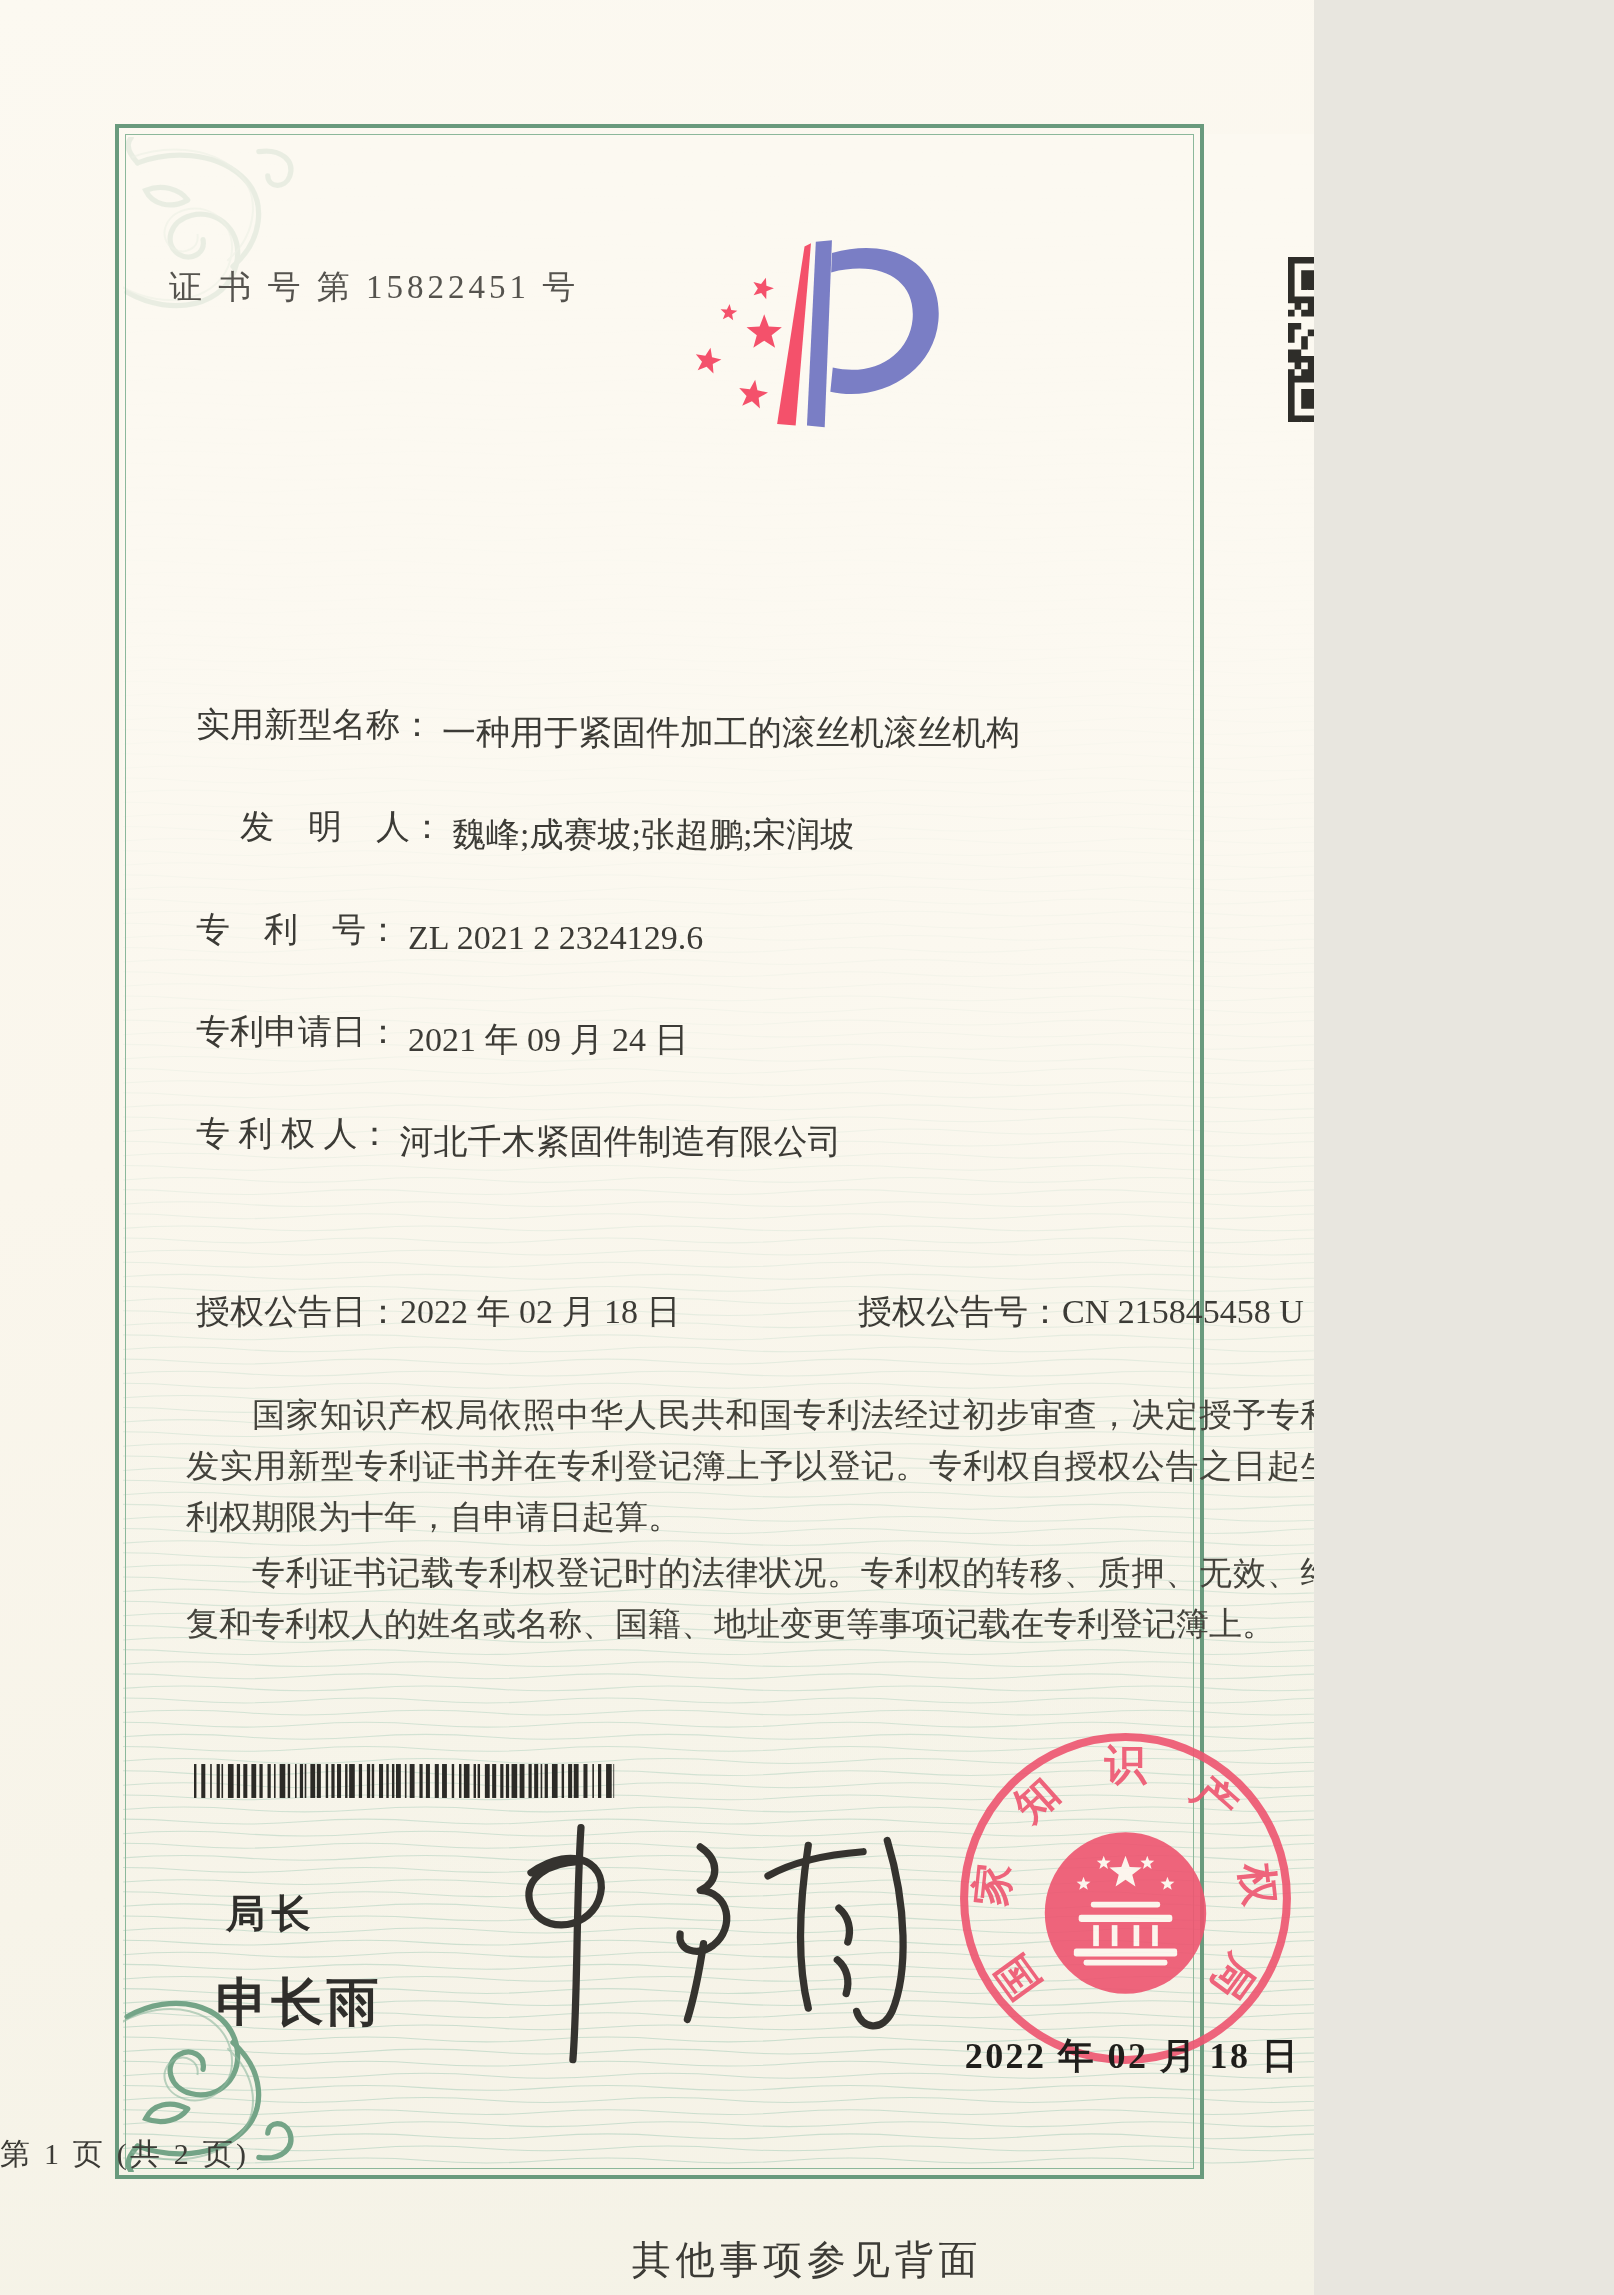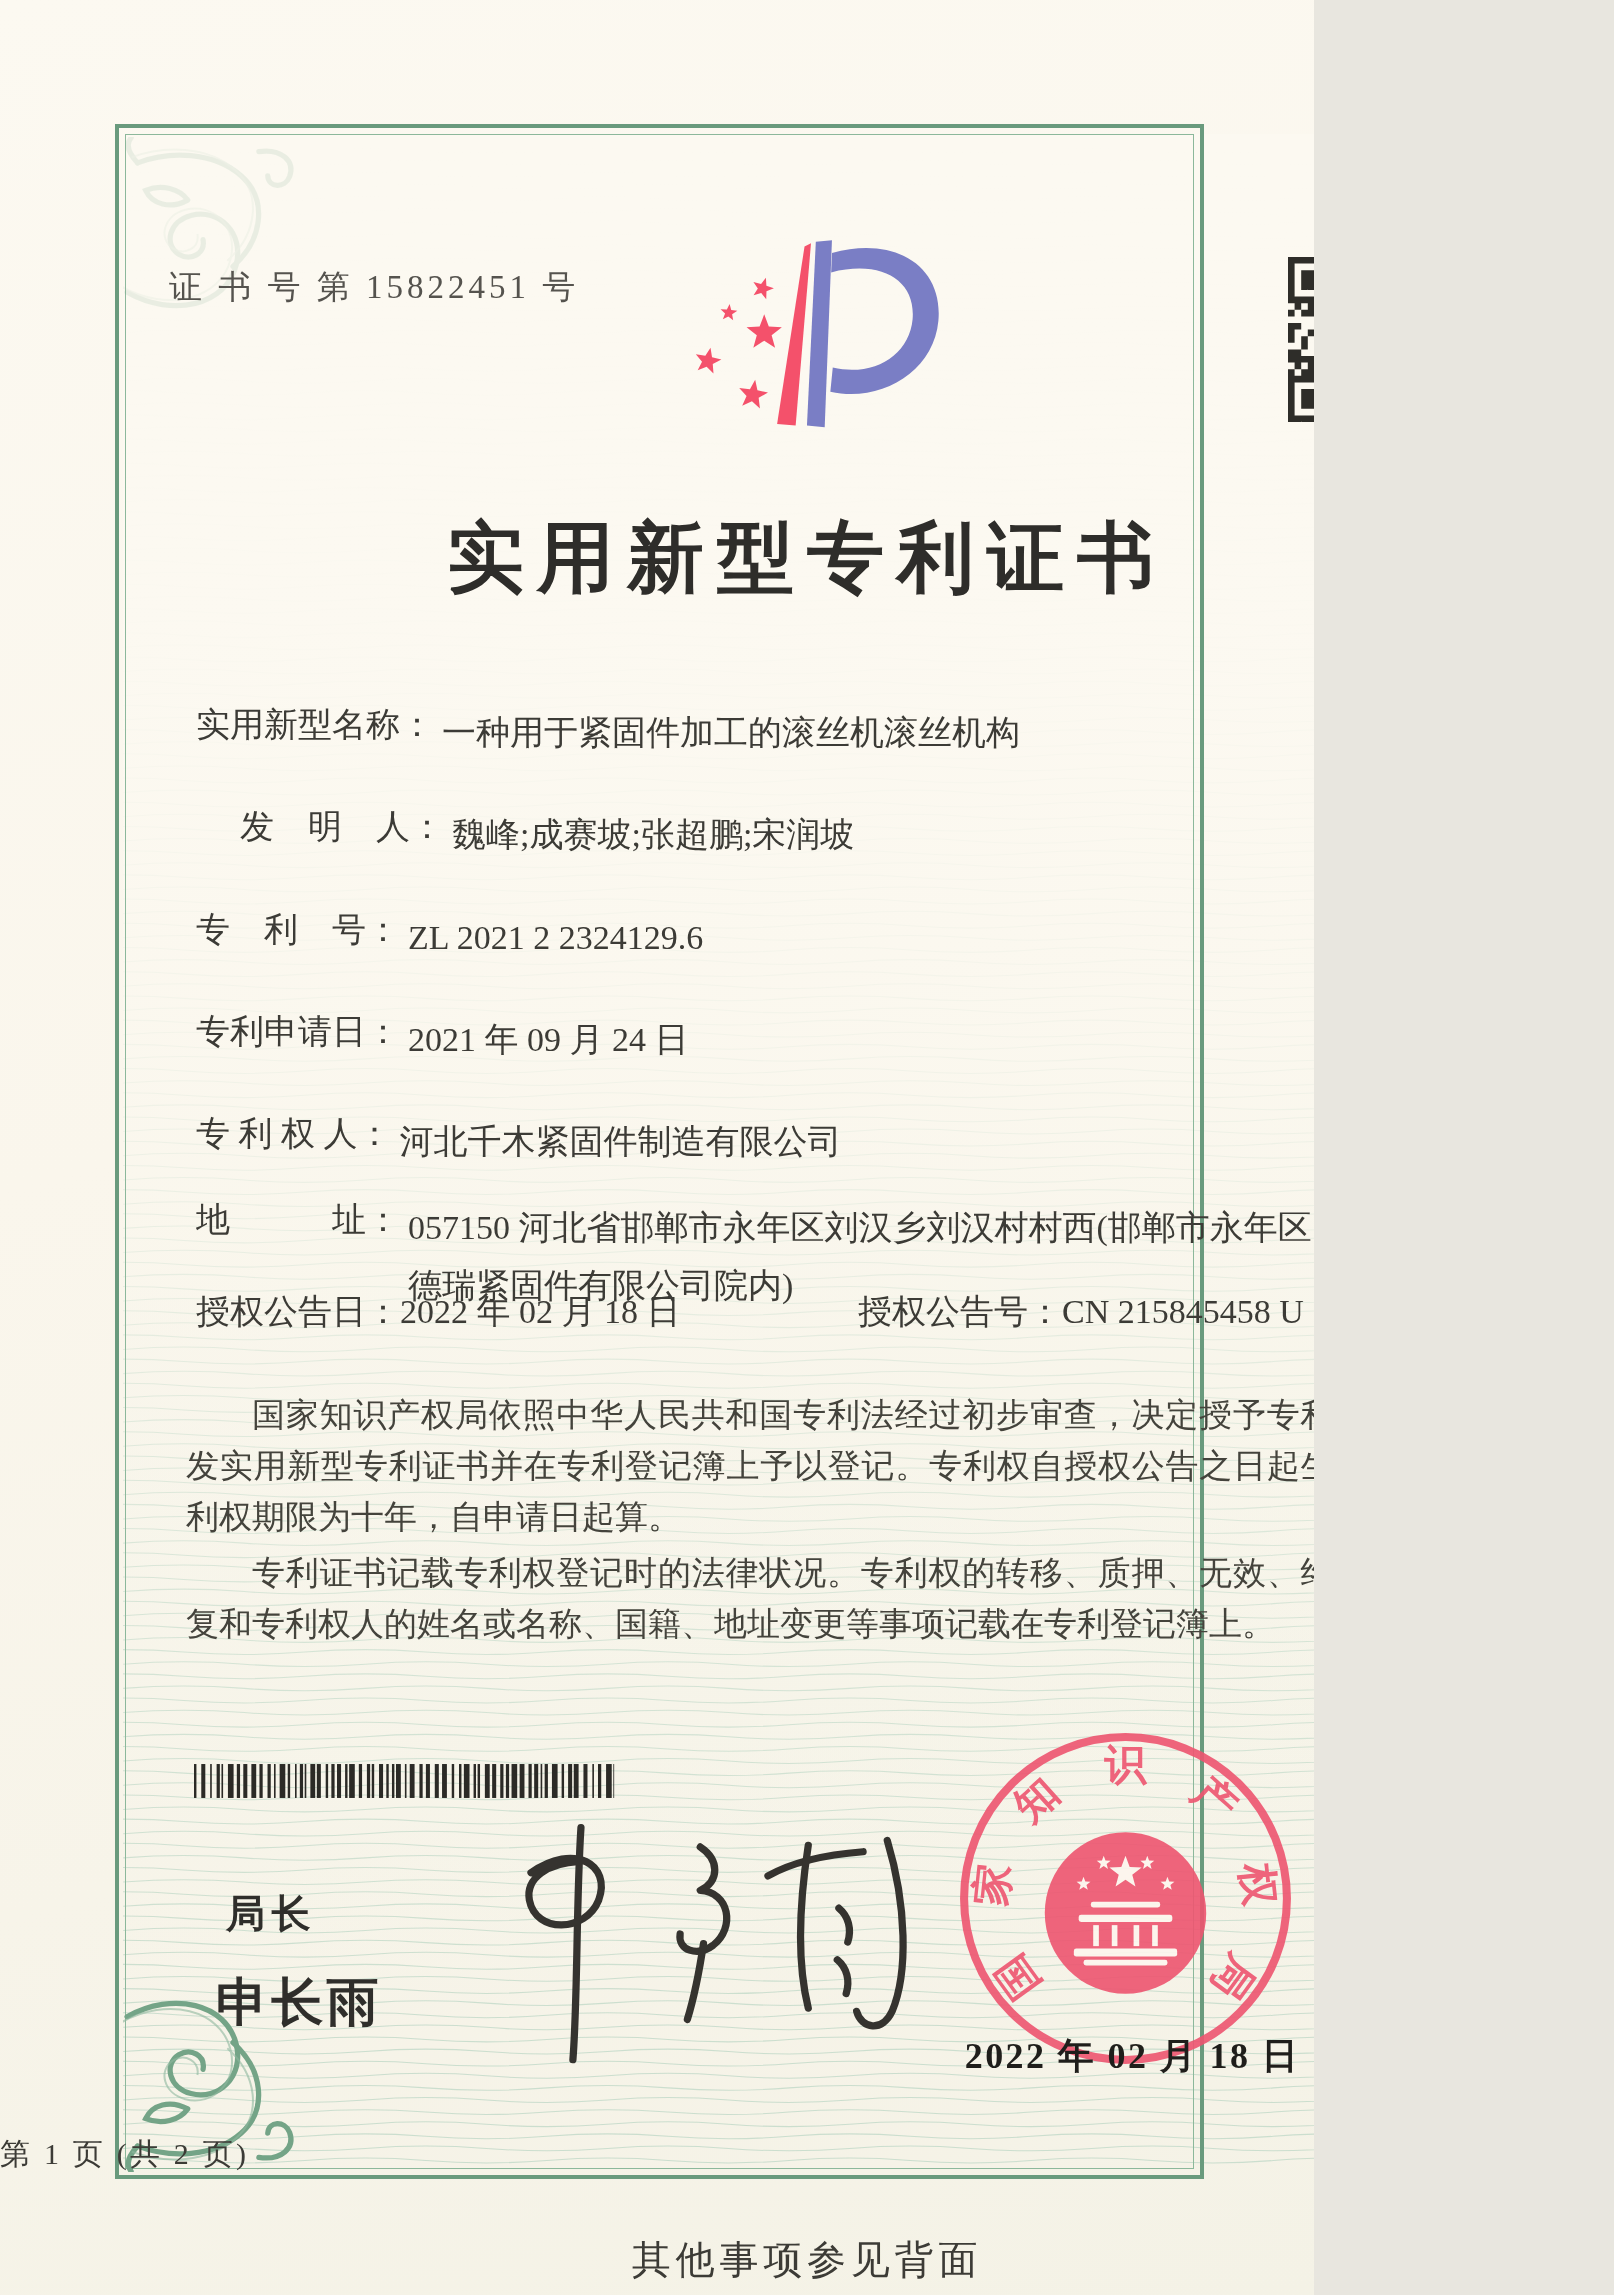--- a/index.html
+++ b/index.html
@@ -310,7 +310,6 @@
       <path d="M0.00 0.00h8.16v8.16h-8.16zM8.16 0.00h8.16v8.16h-8.16zM16.32 0.00h8.16v8.16h-8.16zM24.48 0.00h8.16v8.16h-8.16zM32.64 0.00h8.16v8.16h-8.16zM40.80 0.00h8.16v8.16h-8.16zM48.96 0.00h8.16v8.16h-8.16zM57.12 0.00h8.16v8.16h-8.16zM65.28 0.00h8.16v8.16h-8.16zM81.60 0.00h8.16v8.16h-8.16zM89.76 0.00h8.16v8.16h-8.16zM97.92 0.00h8.16v8.16h-8.16zM114.24 0.00h8.16v8.16h-8.16zM146.88 0.00h8.16v8.16h-8.16zM155.04 0.00h8.16v8.16h-8.16zM163.20 0.00h8.16v8.16h-8.16zM171.36 0.00h8.16v8.16h-8.16zM179.52 0.00h8.16v8.16h-8.16zM187.68 0.00h8.16v8.16h-8.16zM195.84 0.00h8.16v8.16h-8.16zM0.00 8.16h8.16v8.16h-8.16zM48.96 8.16h8.16v8.16h-8.16zM89.76 8.16h8.16v8.16h-8.16zM97.92 8.16h8.16v8.16h-8.16zM138.72 8.16h8.16v8.16h-8.16zM146.88 8.16h8.16v8.16h-8.16zM195.84 8.16h8.16v8.16h-8.16zM0.00 16.32h8.16v8.16h-8.16zM16.32 16.32h8.16v8.16h-8.16zM24.48 16.32h8.16v8.16h-8.16zM32.64 16.32h8.16v8.16h-8.16zM48.96 16.32h8.16v8.16h-8.16zM65.28 16.32h8.16v8.16h-8.16zM89.76 16.32h8.16v8.16h-8.16zM114.24 16.32h8.16v8.16h-8.16zM122.40 16.32h8.16v8.16h-8.16zM146.88 16.32h8.16v8.16h-8.16zM163.20 16.32h8.16v8.16h-8.16zM171.36 16.32h8.16v8.16h-8.16zM179.52 16.32h8.16v8.16h-8.16zM195.84 16.32h8.16v8.16h-8.16zM0.00 24.48h8.16v8.16h-8.16zM16.32 24.48h8.16v8.16h-8.16zM24.48 24.48h8.16v8.16h-8.16zM32.64 24.48h8.16v8.16h-8.16zM48.96 24.48h8.16v8.16h-8.16zM73.44 24.48h8.16v8.16h-8.16zM130.56 24.48h8.16v8.16h-8.16zM138.72 24.48h8.16v8.16h-8.16zM146.88 24.48h8.16v8.16h-8.16zM163.20 24.48h8.16v8.16h-8.16zM171.36 24.48h8.16v8.16h-8.16zM179.52 24.48h8.16v8.16h-8.16zM195.84 24.48h8.16v8.16h-8.16zM0.00 32.64h8.16v8.16h-8.16zM16.32 32.64h8.16v8.16h-8.16zM24.48 32.64h8.16v8.16h-8.16zM32.64 32.64h8.16v8.16h-8.16zM48.96 32.64h8.16v8.16h-8.16zM65.28 32.64h8.16v8.16h-8.16zM97.92 32.64h8.16v8.16h-8.16zM106.08 32.64h8.16v8.16h-8.16zM114.24 32.64h8.16v8.16h-8.16zM122.40 32.64h8.16v8.16h-8.16zM130.56 32.64h8.16v8.16h-8.16zM138.72 32.64h8.16v8.16h-8.16zM146.88 32.64h8.16v8.16h-8.16zM163.20 32.64h8.16v8.16h-8.16zM171.36 32.64h8.16v8.16h-8.16zM179.52 32.64h8.16v8.16h-8.16zM195.84 32.64h8.16v8.16h-8.16zM0.00 40.80h8.16v8.16h-8.16zM48.96 40.80h8.16v8.16h-8.16zM73.44 40.80h8.16v8.16h-8.16zM97.92 40.80h8.16v8.16h-8.16zM106.08 40.80h8.16v8.16h-8.16zM114.24 40.80h8.16v8.16h-8.16zM130.56 40.80h8.16v8.16h-8.16zM146.88 40.80h8.16v8.16h-8.16zM195.84 40.80h8.16v8.16h-8.16zM0.00 48.96h8.16v8.16h-8.16zM8.16 48.96h8.16v8.16h-8.16zM16.32 48.96h8.16v8.16h-8.16zM24.48 48.96h8.16v8.16h-8.16zM32.64 48.96h8.16v8.16h-8.16zM40.80 48.96h8.16v8.16h-8.16zM48.96 48.96h8.16v8.16h-8.16zM65.28 48.96h8.16v8.16h-8.16zM81.60 48.96h8.16v8.16h-8.16zM97.92 48.96h8.16v8.16h-8.16zM114.24 48.96h8.16v8.16h-8.16zM130.56 48.96h8.16v8.16h-8.16zM146.88 48.96h8.16v8.16h-8.16zM155.04 48.96h8.16v8.16h-8.16zM163.20 48.96h8.16v8.16h-8.16zM171.36 48.96h8.16v8.16h-8.16zM179.52 48.96h8.16v8.16h-8.16zM187.68 48.96h8.16v8.16h-8.16zM195.84 48.96h8.16v8.16h-8.16zM8.16 57.12h8.16v8.16h-8.16zM24.48 57.12h8.16v8.16h-8.16zM32.64 57.12h8.16v8.16h-8.16zM57.12 57.12h8.16v8.16h-8.16zM65.28 57.12h8.16v8.16h-8.16zM97.92 57.12h8.16v8.16h-8.16zM106.08 57.12h8.16v8.16h-8.16zM155.04 57.12h8.16v8.16h-8.16zM163.20 57.12h8.16v8.16h-8.16zM171.36 57.12h8.16v8.16h-8.16zM0.00 65.28h8.16v8.16h-8.16zM16.32 65.28h8.16v8.16h-8.16zM24.48 65.28h8.16v8.16h-8.16zM32.64 65.28h8.16v8.16h-8.16zM48.96 65.28h8.16v8.16h-8.16zM73.44 65.28h8.16v8.16h-8.16zM81.60 65.28h8.16v8.16h-8.16zM89.76 65.28h8.16v8.16h-8.16zM122.40 65.28h8.16v8.16h-8.16zM130.56 65.28h8.16v8.16h-8.16zM146.88 65.28h8.16v8.16h-8.16zM155.04 65.28h8.16v8.16h-8.16zM163.20 65.28h8.16v8.16h-8.16zM179.52 65.28h8.16v8.16h-8.16zM195.84 65.28h8.16v8.16h-8.16zM32.64 73.44h8.16v8.16h-8.16zM40.80 73.44h8.16v8.16h-8.16zM57.12 73.44h8.16v8.16h-8.16zM73.44 73.44h8.16v8.16h-8.16zM114.24 73.44h8.16v8.16h-8.16zM122.40 73.44h8.16v8.16h-8.16zM179.52 73.44h8.16v8.16h-8.16zM0.00 81.60h8.16v8.16h-8.16zM8.16 81.60h8.16v8.16h-8.16zM40.80 81.60h8.16v8.16h-8.16zM48.96 81.60h8.16v8.16h-8.16zM65.28 81.60h8.16v8.16h-8.16zM97.92 81.60h8.16v8.16h-8.16zM122.40 81.60h8.16v8.16h-8.16zM0.00 89.76h8.16v8.16h-8.16zM24.48 89.76h8.16v8.16h-8.16zM40.80 89.76h8.16v8.16h-8.16zM73.44 89.76h8.16v8.16h-8.16zM97.92 89.76h8.16v8.16h-8.16zM106.08 89.76h8.16v8.16h-8.16zM122.40 89.76h8.16v8.16h-8.16zM130.56 89.76h8.16v8.16h-8.16zM138.72 89.76h8.16v8.16h-8.16zM146.88 89.76h8.16v8.16h-8.16zM155.04 89.76h8.16v8.16h-8.16zM171.36 89.76h8.16v8.16h-8.16zM0.00 97.92h8.16v8.16h-8.16zM16.32 97.92h8.16v8.16h-8.16zM48.96 97.92h8.16v8.16h-8.16zM81.60 97.92h8.16v8.16h-8.16zM89.76 97.92h8.16v8.16h-8.16zM97.92 97.92h8.16v8.16h-8.16zM106.08 97.92h8.16v8.16h-8.16zM114.24 97.92h8.16v8.16h-8.16zM155.04 97.92h8.16v8.16h-8.16zM171.36 97.92h8.16v8.16h-8.16zM179.52 97.92h8.16v8.16h-8.16zM16.32 106.08h8.16v8.16h-8.16zM65.28 106.08h8.16v8.16h-8.16zM97.92 106.08h8.16v8.16h-8.16zM106.08 106.08h8.16v8.16h-8.16zM114.24 106.08h8.16v8.16h-8.16zM130.56 106.08h8.16v8.16h-8.16zM138.72 106.08h8.16v8.16h-8.16zM171.36 106.08h8.16v8.16h-8.16zM0.00 114.24h8.16v8.16h-8.16zM8.16 114.24h8.16v8.16h-8.16zM40.80 114.24h8.16v8.16h-8.16zM48.96 114.24h8.16v8.16h-8.16zM57.12 114.24h8.16v8.16h-8.16zM97.92 114.24h8.16v8.16h-8.16zM179.52 114.24h8.16v8.16h-8.16zM0.00 122.40h8.16v8.16h-8.16zM8.16 122.40h8.16v8.16h-8.16zM16.32 122.40h8.16v8.16h-8.16zM24.48 122.40h8.16v8.16h-8.16zM57.12 122.40h8.16v8.16h-8.16zM65.28 122.40h8.16v8.16h-8.16zM73.44 122.40h8.16v8.16h-8.16zM97.92 122.40h8.16v8.16h-8.16zM106.08 122.40h8.16v8.16h-8.16zM114.24 122.40h8.16v8.16h-8.16zM122.40 122.40h8.16v8.16h-8.16zM138.72 122.40h8.16v8.16h-8.16zM163.20 122.40h8.16v8.16h-8.16zM179.52 122.40h8.16v8.16h-8.16zM187.68 122.40h8.16v8.16h-8.16zM8.16 130.56h8.16v8.16h-8.16zM24.48 130.56h8.16v8.16h-8.16zM32.64 130.56h8.16v8.16h-8.16zM40.80 130.56h8.16v8.16h-8.16zM48.96 130.56h8.16v8.16h-8.16zM81.60 130.56h8.16v8.16h-8.16zM97.92 130.56h8.16v8.16h-8.16zM114.24 130.56h8.16v8.16h-8.16zM130.56 130.56h8.16v8.16h-8.16zM146.88 130.56h8.16v8.16h-8.16zM155.04 130.56h8.16v8.16h-8.16zM179.52 130.56h8.16v8.16h-8.16zM195.84 130.56h8.16v8.16h-8.16zM0.00 138.72h8.16v8.16h-8.16zM16.32 138.72h8.16v8.16h-8.16zM24.48 138.72h8.16v8.16h-8.16zM81.60 138.72h8.16v8.16h-8.16zM89.76 138.72h8.16v8.16h-8.16zM122.40 138.72h8.16v8.16h-8.16zM130.56 138.72h8.16v8.16h-8.16zM155.04 138.72h8.16v8.16h-8.16zM0.00 146.88h8.16v8.16h-8.16zM8.16 146.88h8.16v8.16h-8.16zM16.32 146.88h8.16v8.16h-8.16zM24.48 146.88h8.16v8.16h-8.16zM32.64 146.88h8.16v8.16h-8.16zM40.80 146.88h8.16v8.16h-8.16zM48.96 146.88h8.16v8.16h-8.16zM57.12 146.88h8.16v8.16h-8.16zM65.28 146.88h8.16v8.16h-8.16zM89.76 146.88h8.16v8.16h-8.16zM97.92 146.88h8.16v8.16h-8.16zM155.04 146.88h8.16v8.16h-8.16zM163.20 146.88h8.16v8.16h-8.16zM171.36 146.88h8.16v8.16h-8.16zM187.68 146.88h8.16v8.16h-8.16zM195.84 146.88h8.16v8.16h-8.16zM0.00 155.04h8.16v8.16h-8.16zM48.96 155.04h8.16v8.16h-8.16zM57.12 155.04h8.16v8.16h-8.16zM65.28 155.04h8.16v8.16h-8.16zM81.60 155.04h8.16v8.16h-8.16zM114.24 155.04h8.16v8.16h-8.16zM138.72 155.04h8.16v8.16h-8.16zM155.04 155.04h8.16v8.16h-8.16zM171.36 155.04h8.16v8.16h-8.16zM187.68 155.04h8.16v8.16h-8.16zM0.00 163.20h8.16v8.16h-8.16zM16.32 163.20h8.16v8.16h-8.16zM24.48 163.20h8.16v8.16h-8.16zM32.64 163.20h8.16v8.16h-8.16zM48.96 163.20h8.16v8.16h-8.16zM57.12 163.20h8.16v8.16h-8.16zM97.92 163.20h8.16v8.16h-8.16zM106.08 163.20h8.16v8.16h-8.16zM130.56 163.20h8.16v8.16h-8.16zM146.88 163.20h8.16v8.16h-8.16zM163.20 163.20h8.16v8.16h-8.16zM171.36 163.20h8.16v8.16h-8.16zM0.00 171.36h8.16v8.16h-8.16zM16.32 171.36h8.16v8.16h-8.16zM24.48 171.36h8.16v8.16h-8.16zM32.64 171.36h8.16v8.16h-8.16zM48.96 171.36h8.16v8.16h-8.16zM73.44 171.36h8.16v8.16h-8.16zM89.76 171.36h8.16v8.16h-8.16zM97.92 171.36h8.16v8.16h-8.16zM130.56 171.36h8.16v8.16h-8.16zM146.88 171.36h8.16v8.16h-8.16zM155.04 171.36h8.16v8.16h-8.16zM163.20 171.36h8.16v8.16h-8.16zM179.52 171.36h8.16v8.16h-8.16zM0.00 179.52h8.16v8.16h-8.16zM16.32 179.52h8.16v8.16h-8.16zM24.48 179.52h8.16v8.16h-8.16zM32.64 179.52h8.16v8.16h-8.16zM48.96 179.52h8.16v8.16h-8.16zM73.44 179.52h8.16v8.16h-8.16zM81.60 179.52h8.16v8.16h-8.16zM114.24 179.52h8.16v8.16h-8.16zM122.40 179.52h8.16v8.16h-8.16zM138.72 179.52h8.16v8.16h-8.16zM155.04 179.52h8.16v8.16h-8.16zM171.36 179.52h8.16v8.16h-8.16zM179.52 179.52h8.16v8.16h-8.16zM187.68 179.52h8.16v8.16h-8.16zM0.00 187.68h8.16v8.16h-8.16zM48.96 187.68h8.16v8.16h-8.16zM65.28 187.68h8.16v8.16h-8.16zM81.60 187.68h8.16v8.16h-8.16zM89.76 187.68h8.16v8.16h-8.16zM97.92 187.68h8.16v8.16h-8.16zM138.72 187.68h8.16v8.16h-8.16zM155.04 187.68h8.16v8.16h-8.16zM163.20 187.68h8.16v8.16h-8.16zM179.52 187.68h8.16v8.16h-8.16zM195.84 187.68h8.16v8.16h-8.16zM0.00 195.84h8.16v8.16h-8.16zM8.16 195.84h8.16v8.16h-8.16zM16.32 195.84h8.16v8.16h-8.16zM24.48 195.84h8.16v8.16h-8.16zM32.64 195.84h8.16v8.16h-8.16zM40.80 195.84h8.16v8.16h-8.16zM48.96 195.84h8.16v8.16h-8.16zM65.28 195.84h8.16v8.16h-8.16zM81.60 195.84h8.16v8.16h-8.16zM89.76 195.84h8.16v8.16h-8.16zM106.08 195.84h8.16v8.16h-8.16zM138.72 195.84h8.16v8.16h-8.16zM146.88 195.84h8.16v8.16h-8.16zM155.04 195.84h8.16v8.16h-8.16zM163.20 195.84h8.16v8.16h-8.16zM179.52 195.84h8.16v8.16h-8.16zM187.68 195.84h8.16v8.16h-8.16zM195.84 195.84h8.16v8.16h-8.16z" fill="#2e2d29"></path>
     </svg>
 
-  <div class="abs title">实用新型专利证书</div>
 
   <div class="abs field f-name">
     <span class="lbl">实用新型名称：</span>

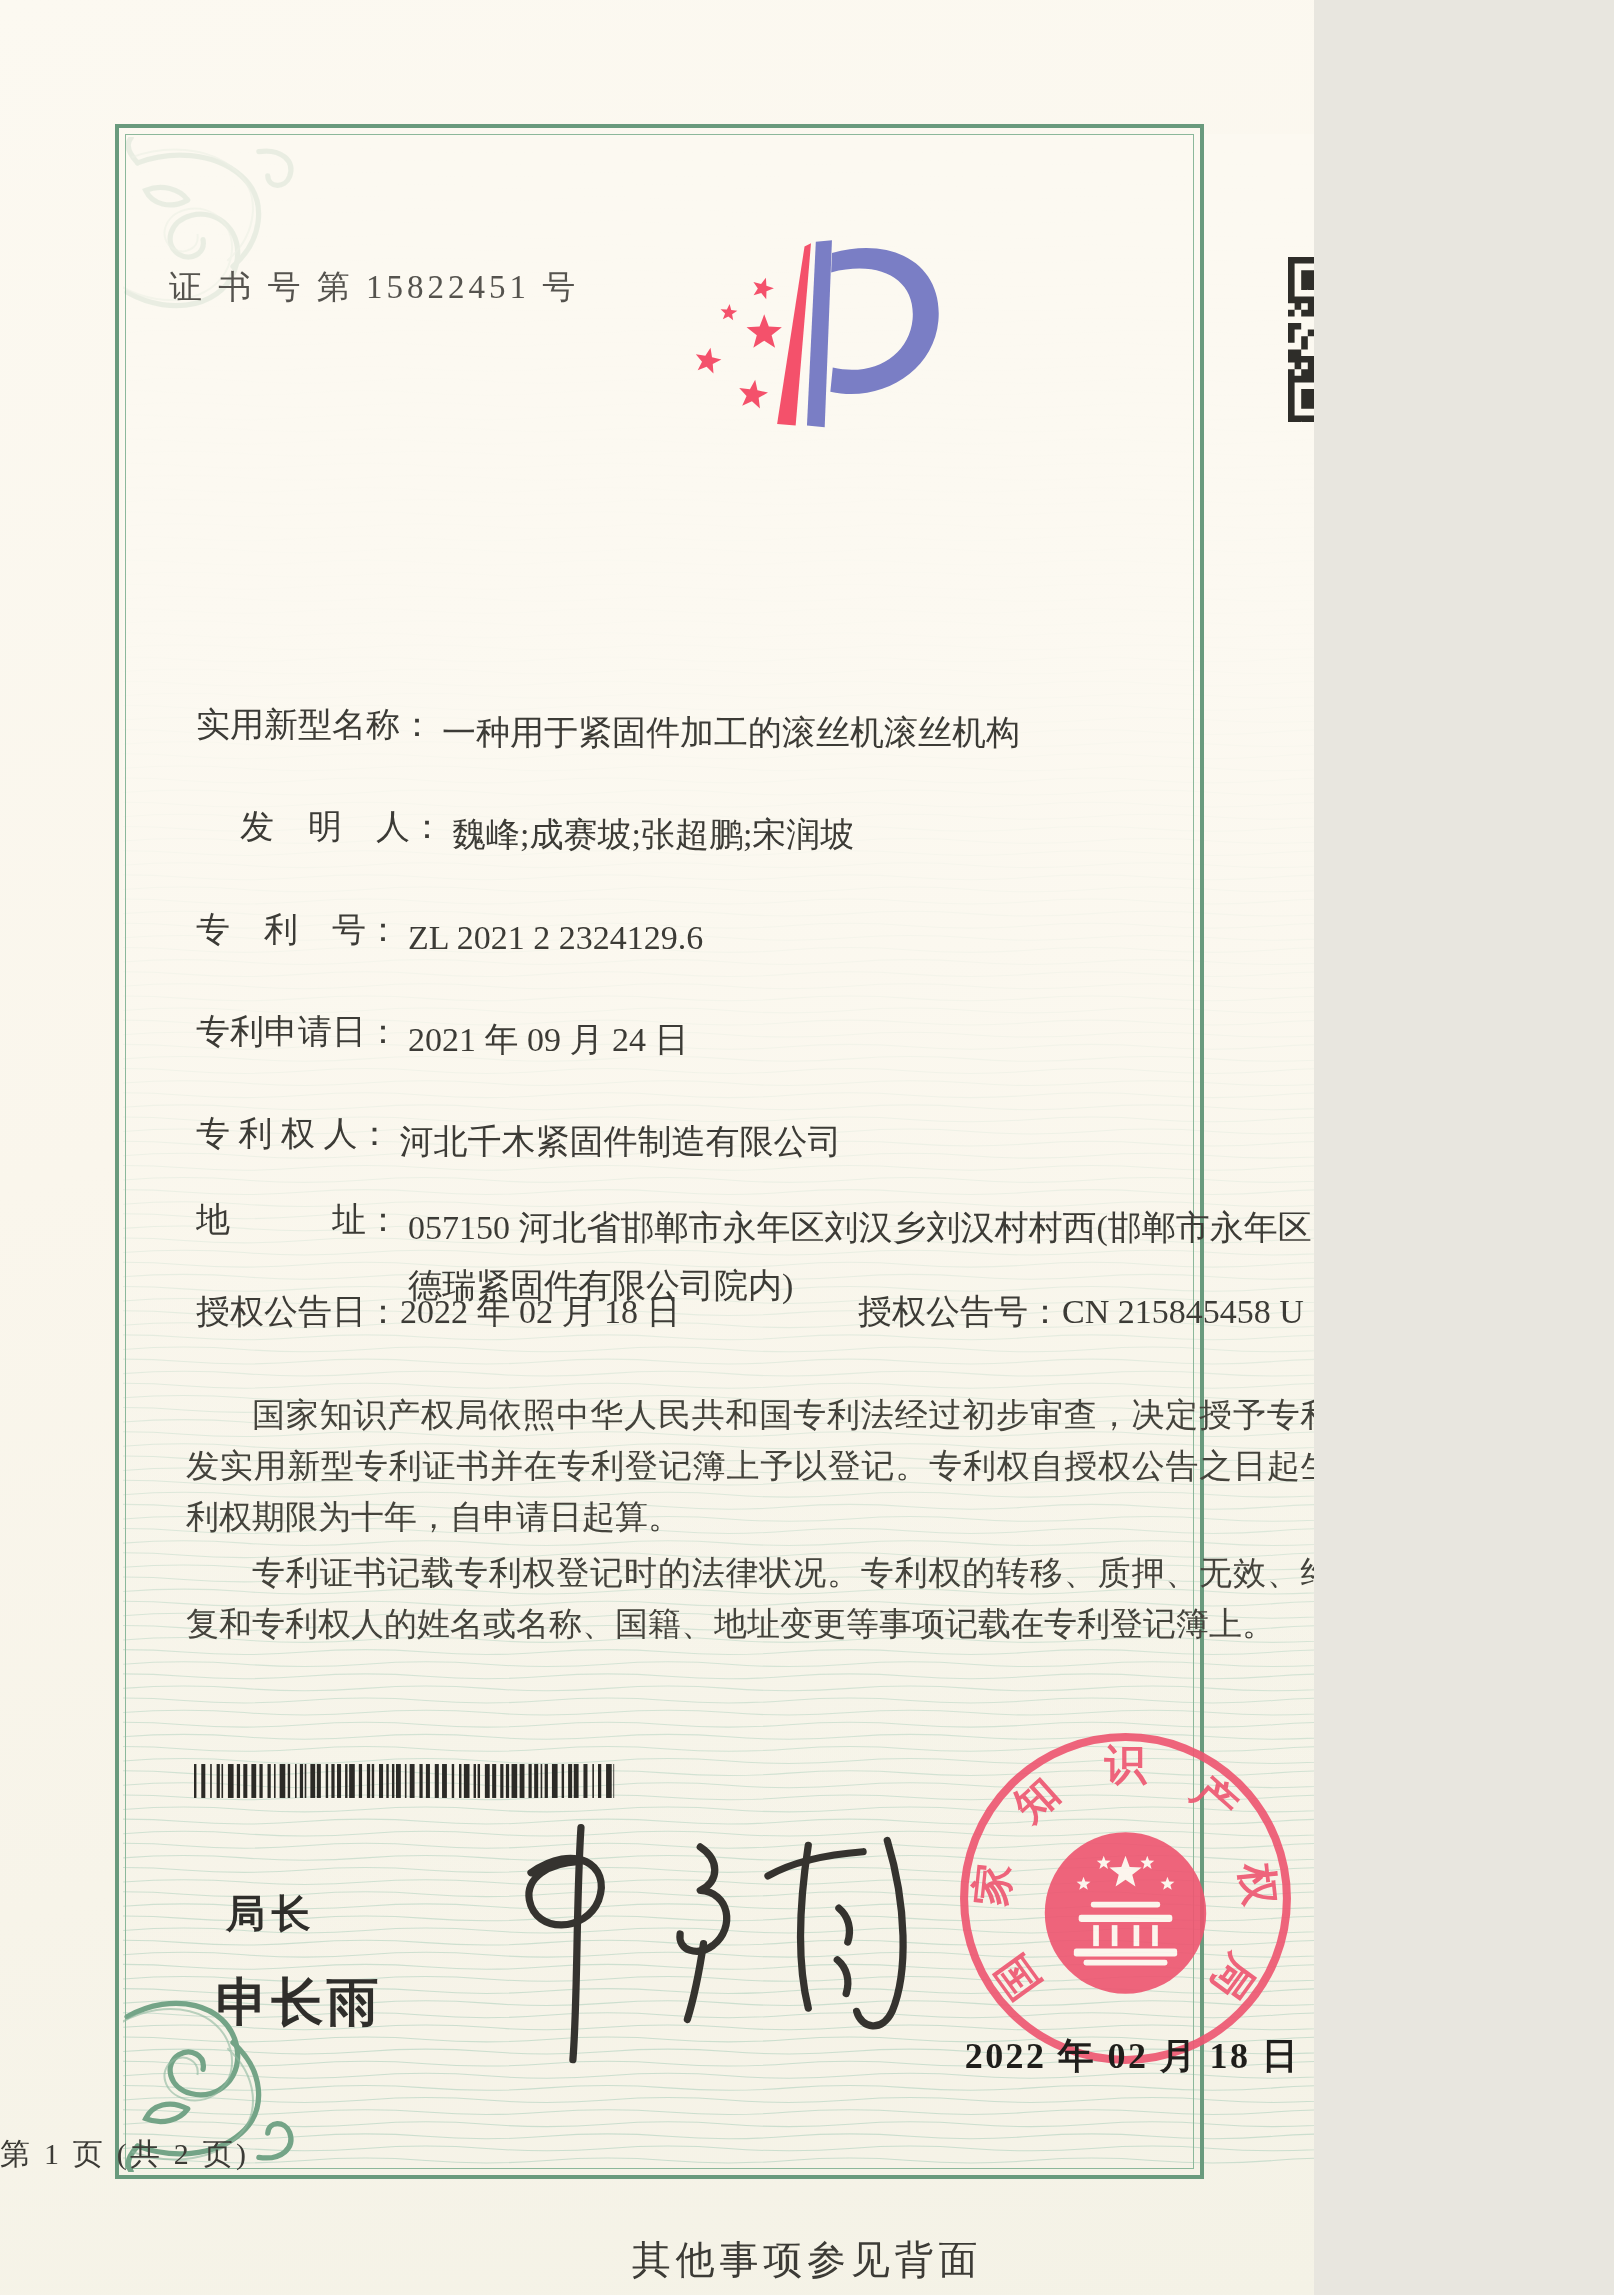--- a/index.html
+++ b/index.html
@@ -331,10 +331,6 @@
     <span class="lbl">专 利 权 人：</span>
       <span class="val">河北千木紧固件制造有限公司</span>
   </div>
-  <div class="abs field f-addr">
-    <span class="lbl">地　　　址：</span>
-      <span class="val">057150 河北省邯郸市永年区刘汉乡刘汉村村西(邯郸市永年区德瑞紧固件有限公司院内)</span>
-  </div>
 
   <div class="abs field grant-row">
     <span><span class="lbl">授权公告日：</span><span>2022 年 02 月 18 日</span></span>

